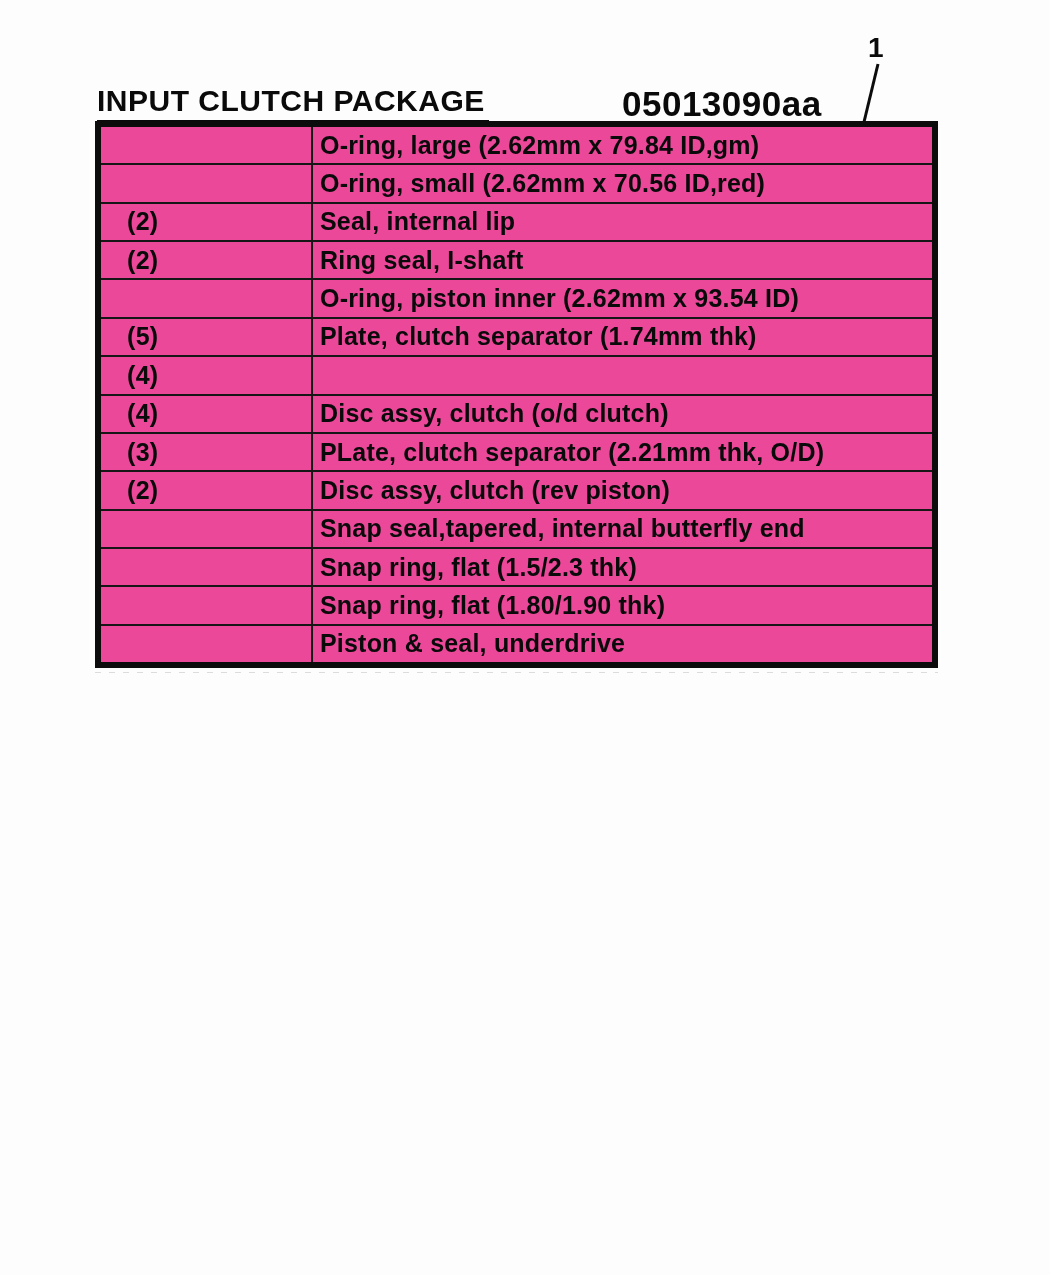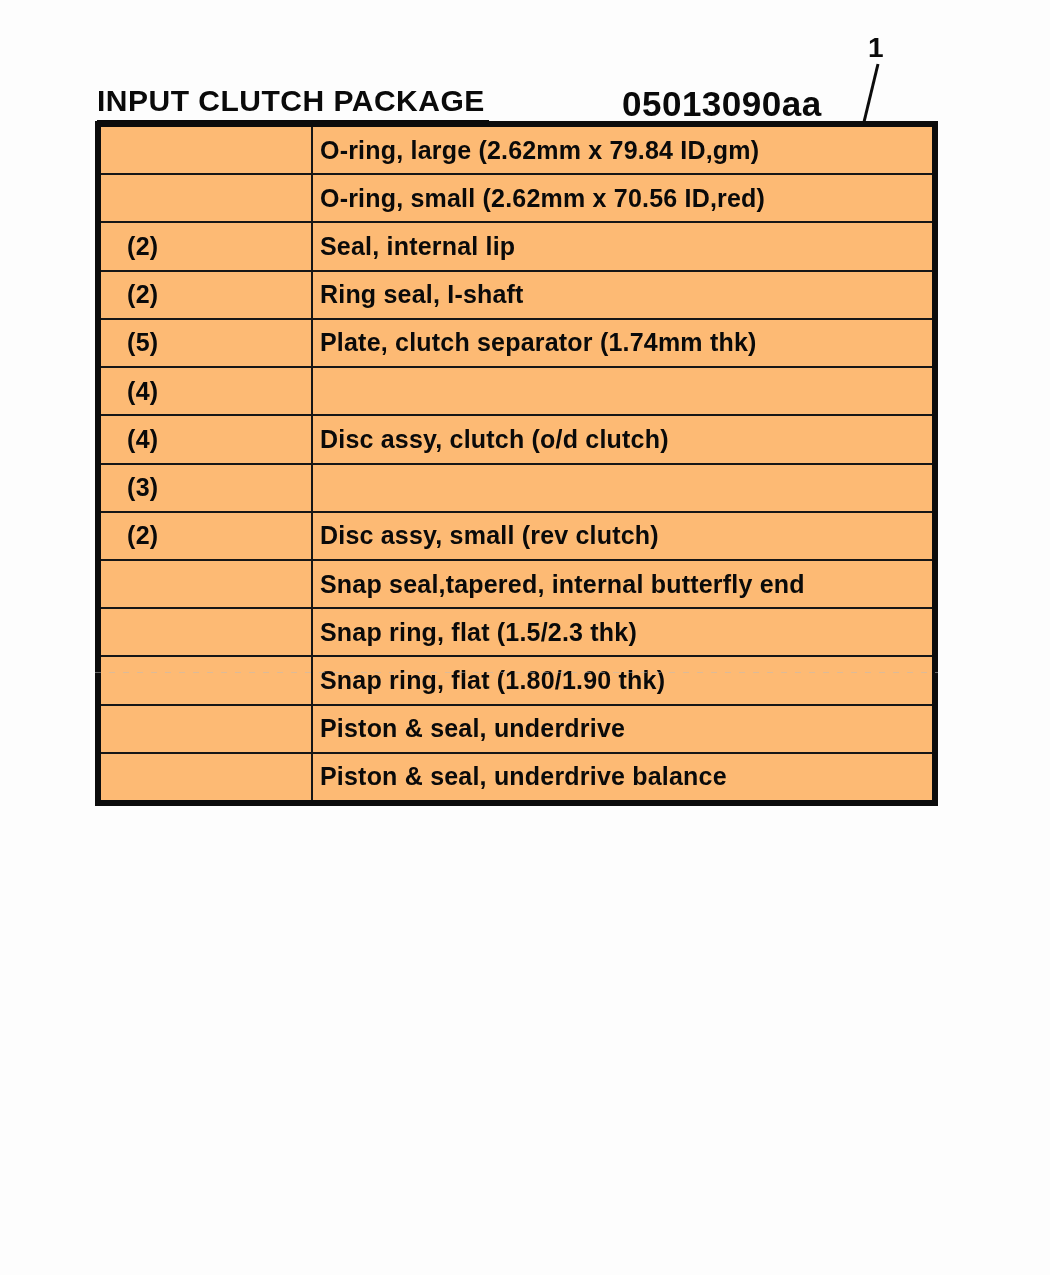--- a/index.html
+++ b/index.html
@@ -55,12 +55,12 @@
     left: 95px;
     top: 121px;
     width: 843px;
-    height: 685px;
+    height: 547px;
     border: 6px solid #0c0c0c;
     box-sizing: border-box;
     display: flex;
     flex-direction: column;
-    background: #fdba74;
+    background: #ec4899;
   }
   .parts-row {
     flex: 1;

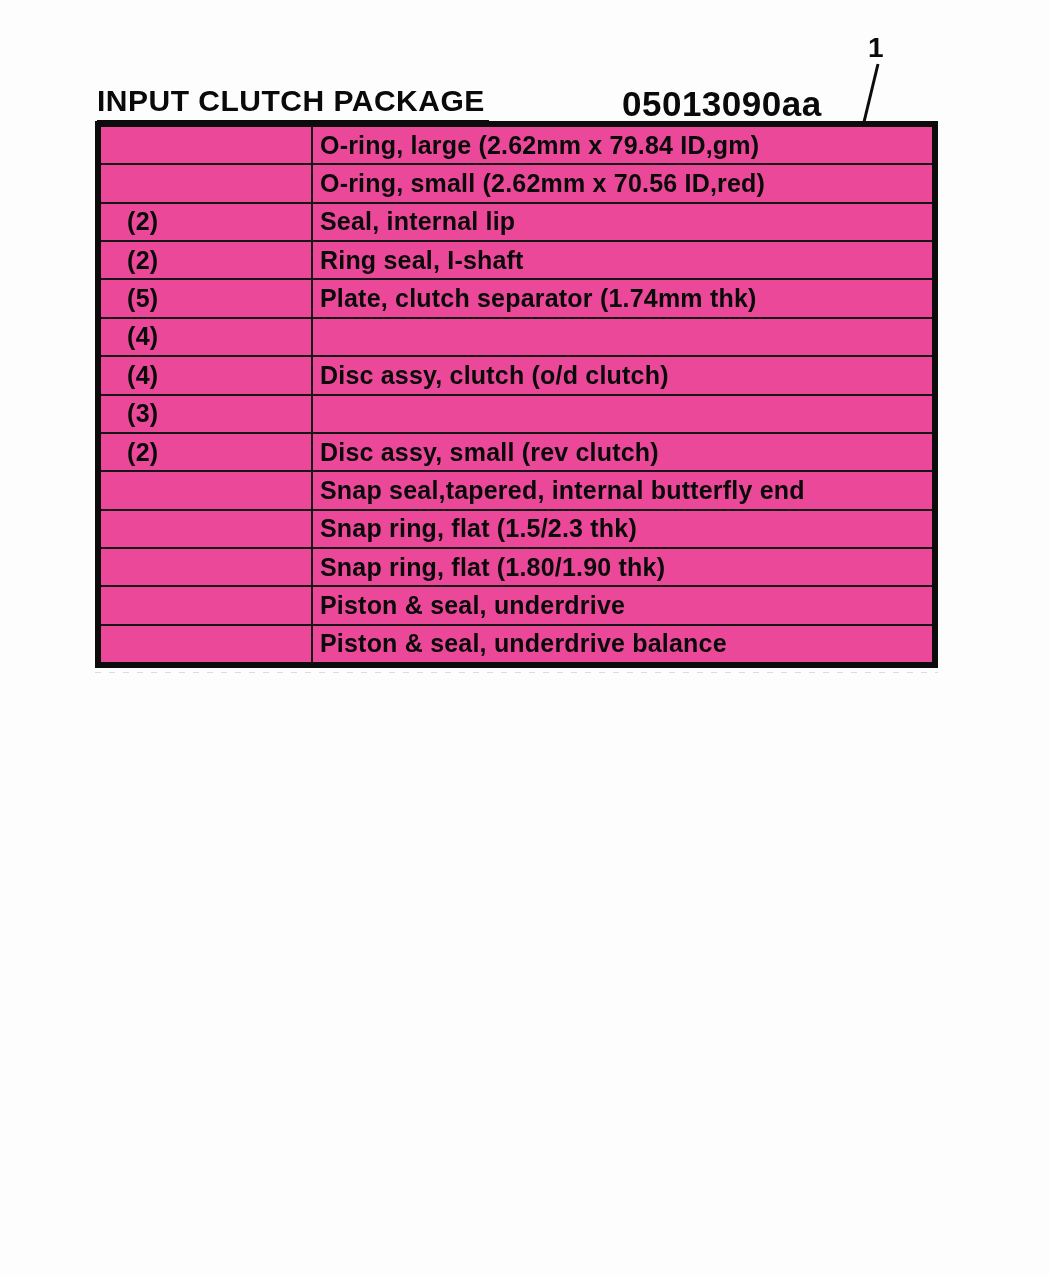--- a/index.html
+++ b/index.html
@@ -140,6 +140,10 @@
         <div class="cell-desc">Ring seal, I-shaft</div>
       </div>
       <div class="parts-row">
+        <div class="cell-qty"></div>
+        <div class="cell-desc">O-ring, piston inner (2.62mm x 93.54 ID)</div>
+      </div>
+      <div class="parts-row">
         <div class="cell-qty">(5)</div>
         <div class="cell-desc">Plate, clutch separator (1.74mm thk)</div>
       </div>

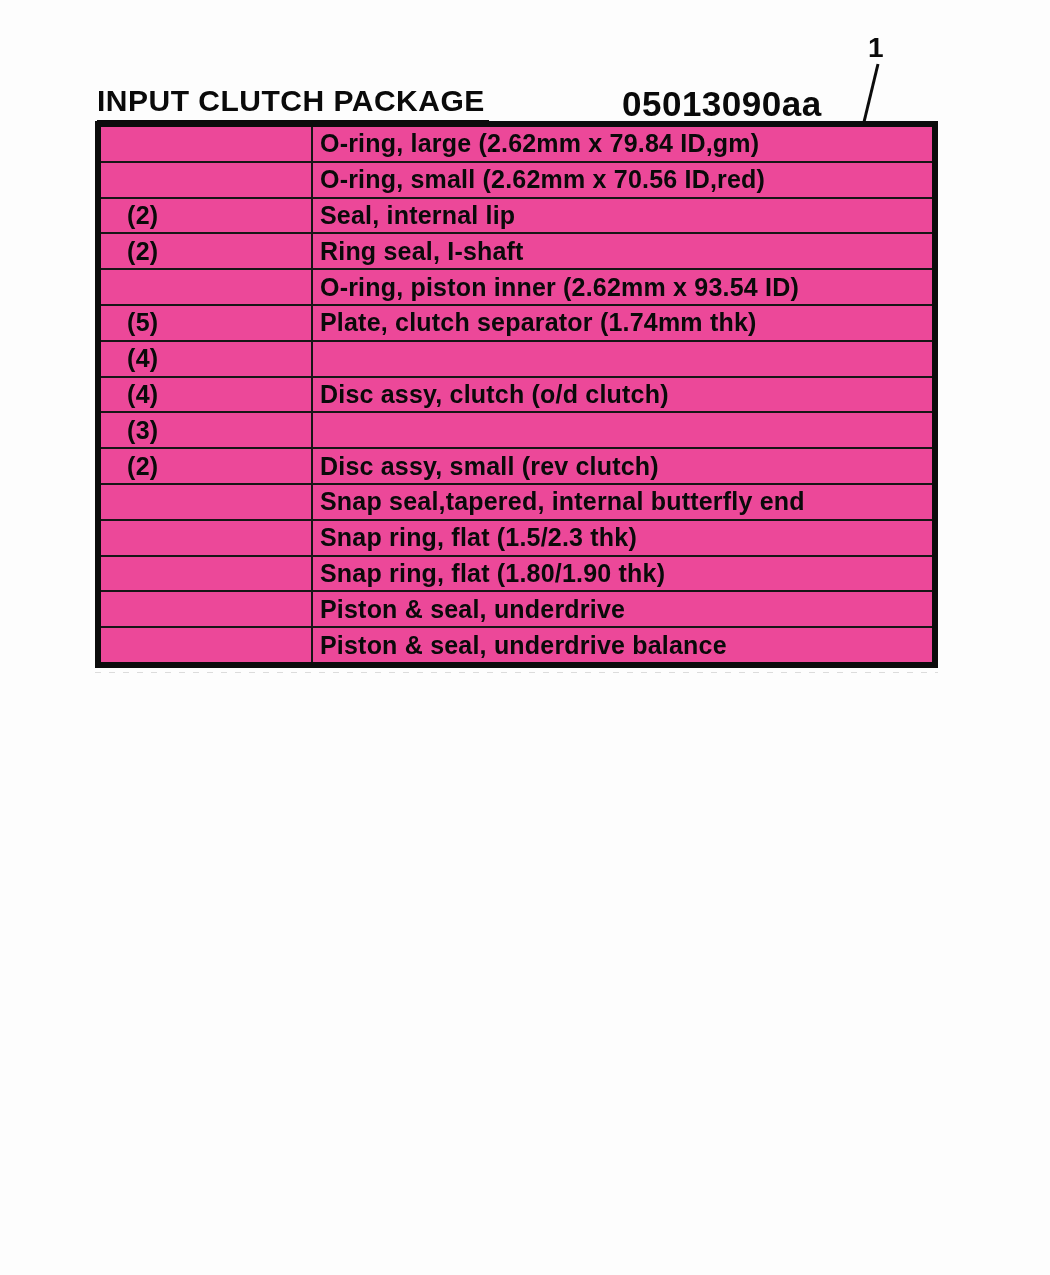--- a/index.html
+++ b/index.html
@@ -156,6 +156,7 @@
       </div>
       <div class="parts-row">
         <div class="cell-qty">(3)</div>
+        <div class="cell-desc">PLate, clutch separator (2.21mm thk, O/D)</div>
       </div>
       <div class="parts-row">
         <div class="cell-qty">(2)</div>

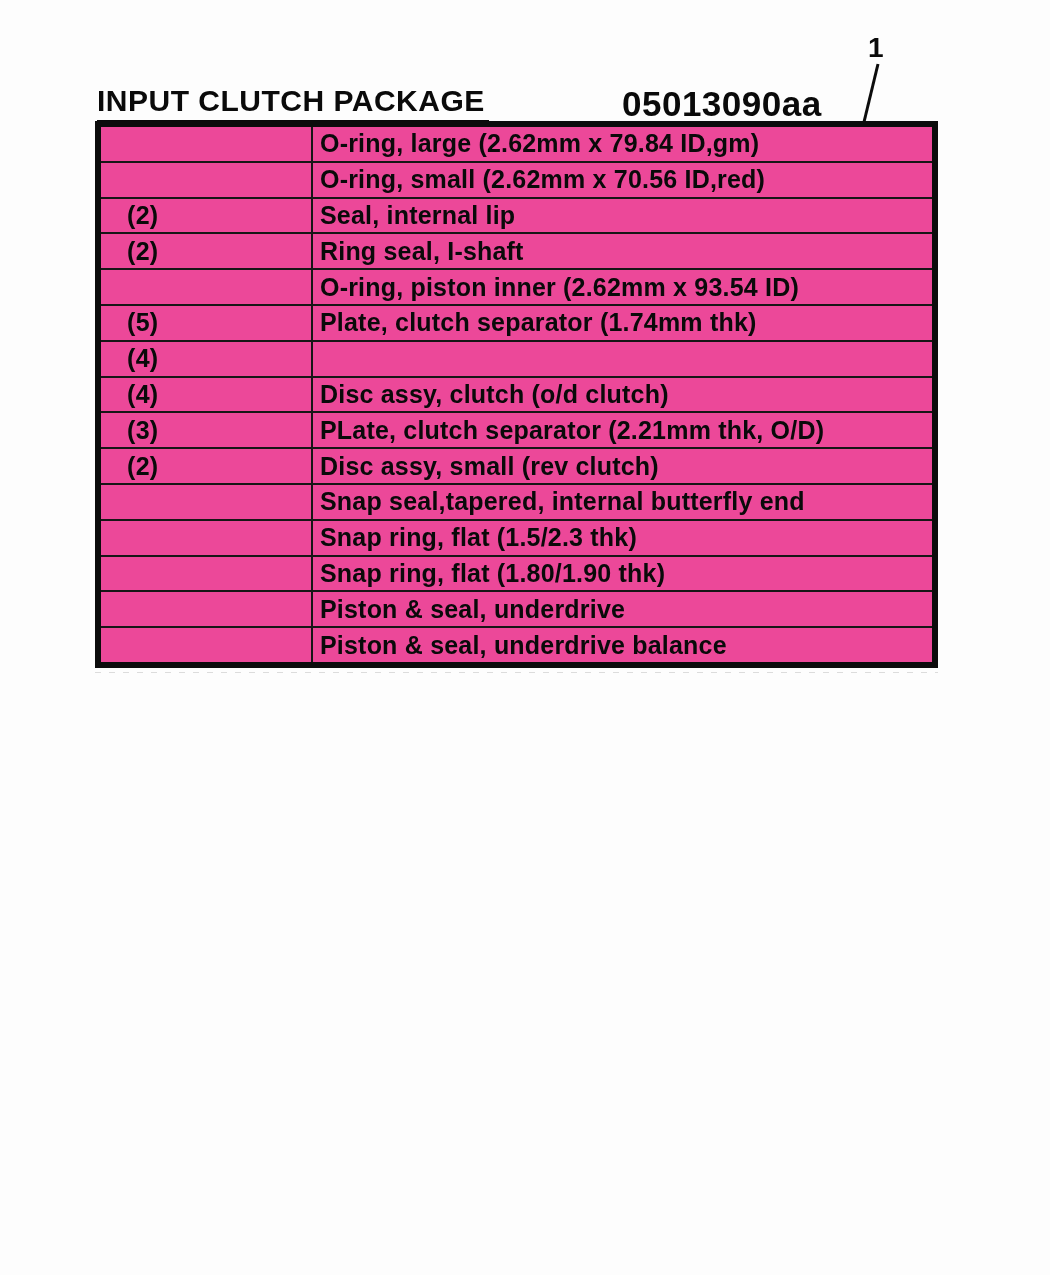--- a/index.html
+++ b/index.html
@@ -160,7 +160,7 @@
       </div>
       <div class="parts-row">
         <div class="cell-qty">(2)</div>
-        <div class="cell-desc">Disc assy, small (rev clutch)</div>
+        <div class="cell-desc">Disc assy, clutch (rev piston)</div>
       </div>
       <div class="parts-row">
         <div class="cell-qty"></div>

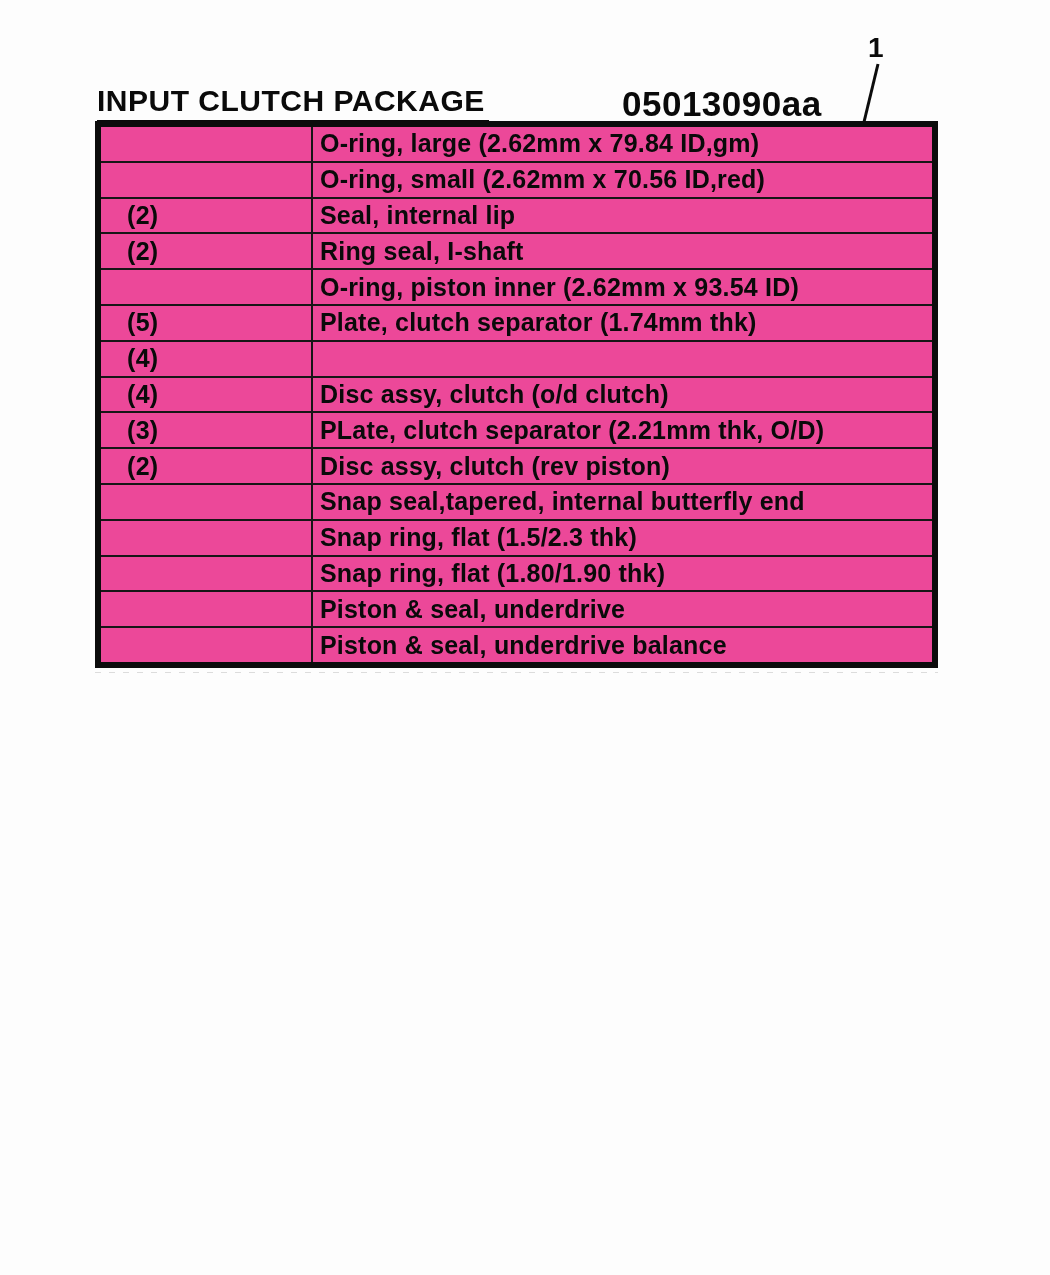--- a/index.html
+++ b/index.html
@@ -178,10 +178,6 @@
         <div class="cell-qty"></div>
         <div class="cell-desc">Piston &amp; seal, underdrive</div>
       </div>
-      <div class="parts-row">
-        <div class="cell-qty"></div>
-        <div class="cell-desc">Piston &amp; seal, underdrive balance</div>
-      </div>
     </div>
 
   <div class="scan-noise" style="top: 672px;"></div>

